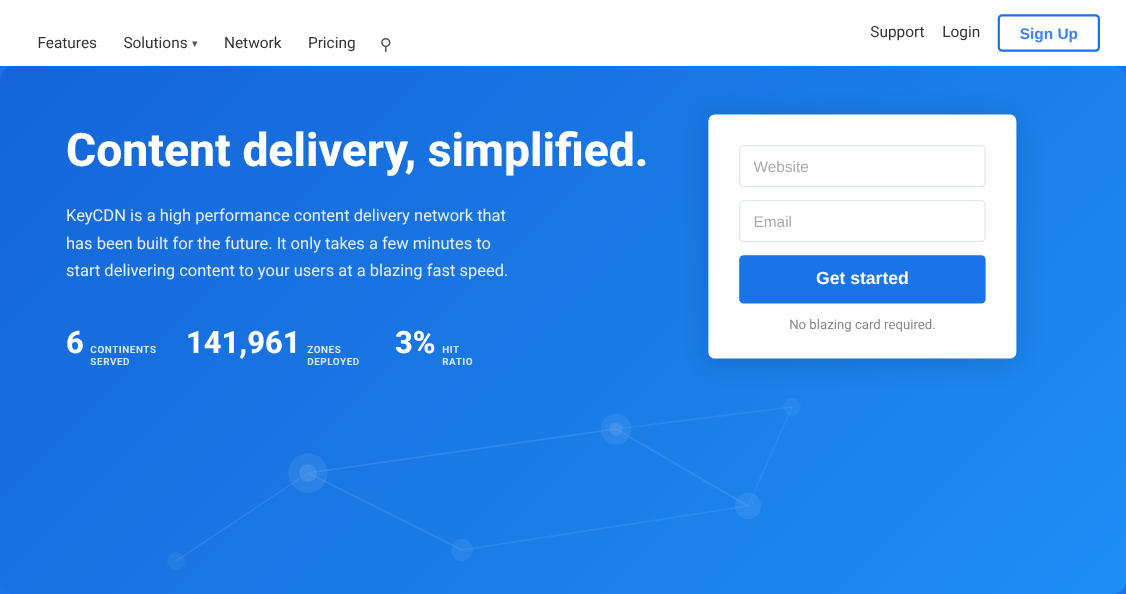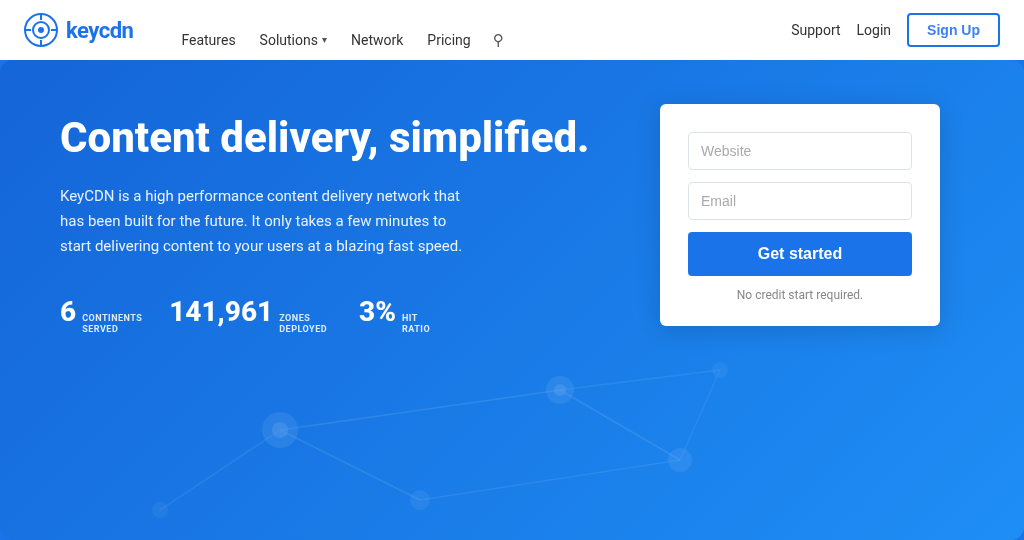--- a/index.html
+++ b/index.html
@@ -206,19 +206,6 @@
 <body>
 
 <nav>
-  <a class="logo" href="#">
-
-    <svg class="logo-icon" viewBox="0 0 34 34" fill="none" xmlns="http://www.w3.org/2000/svg">
-      <circle cx="17" cy="17" r="16" stroke="#1a73e8" stroke-width="2" fill="none"></circle>
-      <circle cx="17" cy="17" r="8" stroke="#1a73e8" stroke-width="2" fill="none"></circle>
-      <circle cx="17" cy="17" r="3" fill="#1a73e8"></circle>
-      <line x1="17" y1="1" x2="17" y2="7" stroke="#1a73e8" stroke-width="2"></line>
-      <line x1="17" y1="27" x2="17" y2="33" stroke="#1a73e8" stroke-width="2"></line>
-      <line x1="1" y1="17" x2="7" y2="17" stroke="#1a73e8" stroke-width="2"></line>
-      <line x1="27" y1="17" x2="33" y2="17" stroke="#1a73e8" stroke-width="2"></line>
-    </svg>
-    <span class="logo-text">keycdn</span>
-  </a>
 
   <div class="nav-links">
     <a class="nav-link">

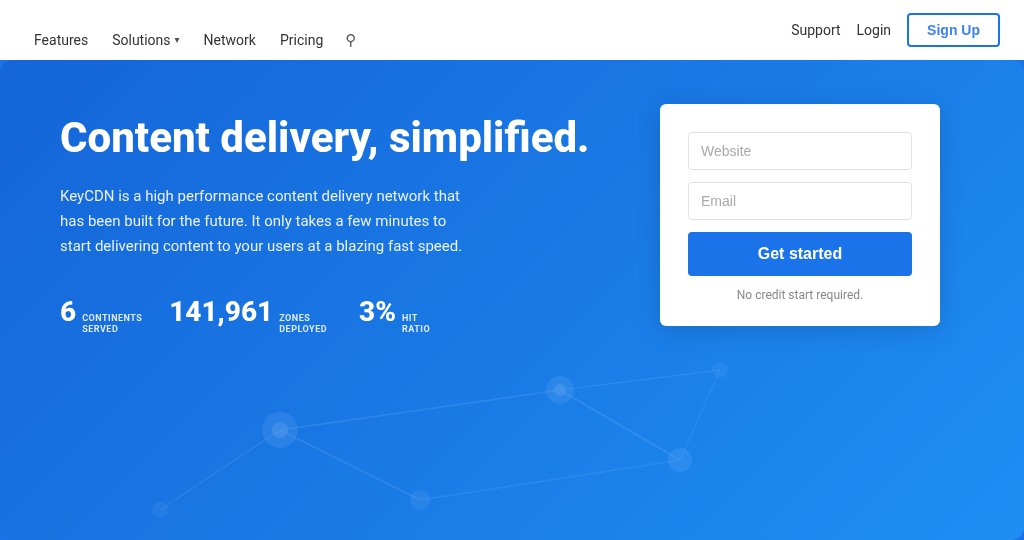--- a/index.html
+++ b/index.html
@@ -152,7 +152,7 @@
     
     .hero-form-wrap {
       z-index: 2;
-      margin-left: 40px;
+      margin-left: 24px;
       margin-top: -10px;
     }
     .form-card {

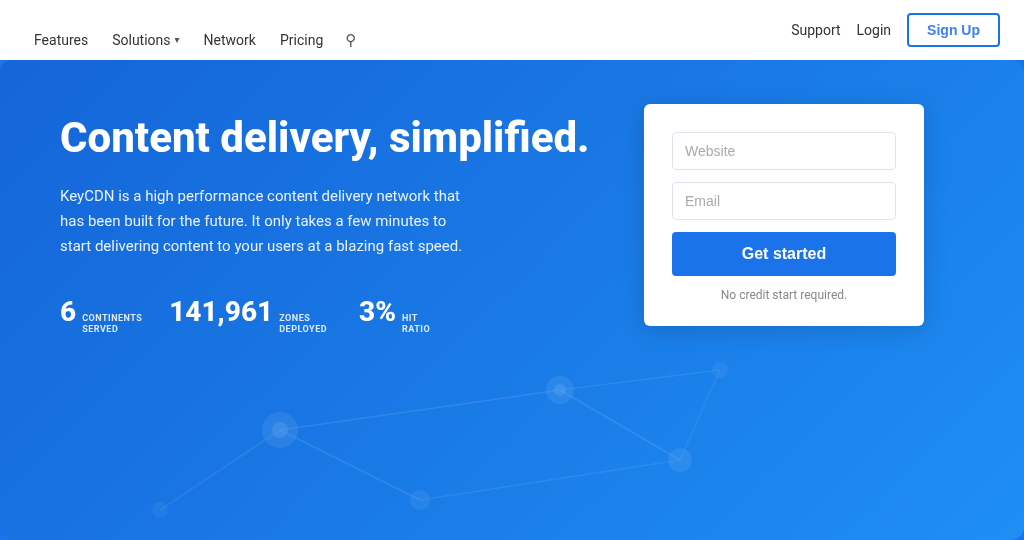--- a/index.html
+++ b/index.html
@@ -280,7 +280,7 @@
       <input class="form-input" type="text" placeholder="Website" style="">
       <input class="form-input" type="email" placeholder="Email" style="">
       <button class="btn-get-started">Get started</button>
-      <p class="form-note">No credit start required.</p>
+      <p class="form-note">No blazing card required.</p>
     </div>
   </div>
 

